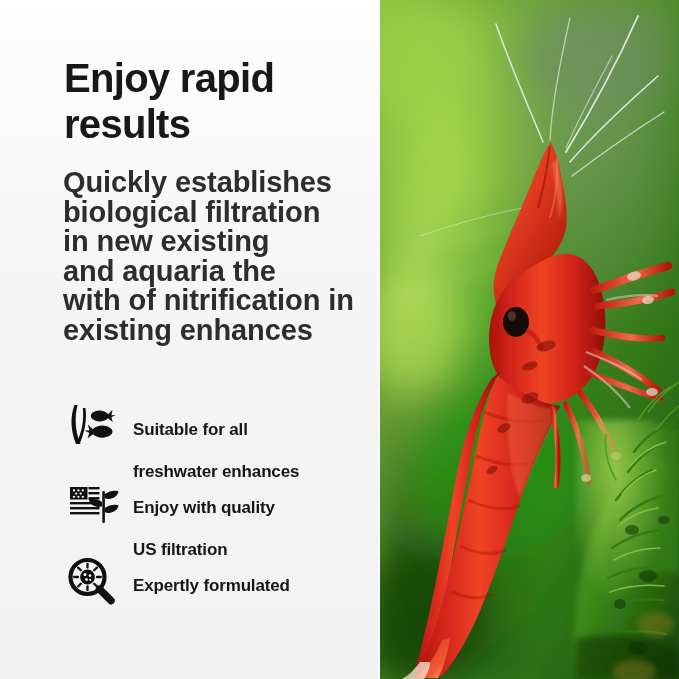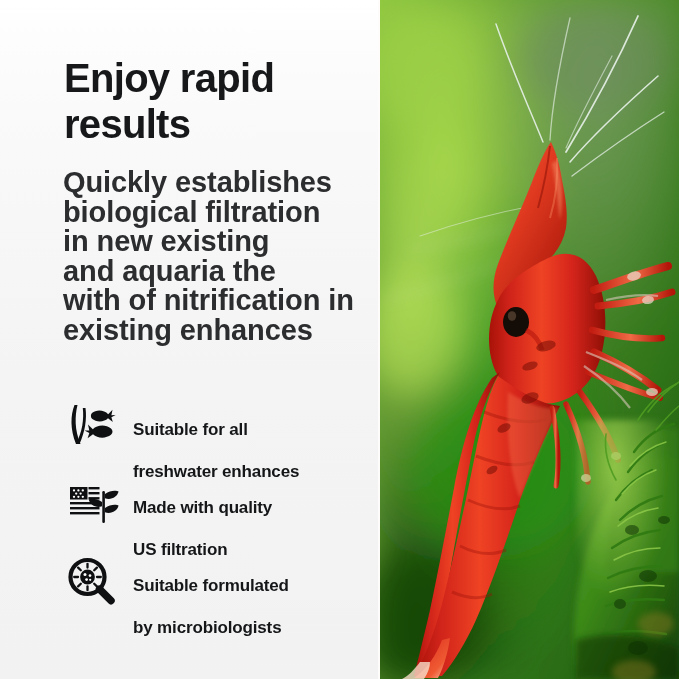--- a/index.html
+++ b/index.html
@@ -168,7 +168,7 @@
           </svg>
         </div>
         <div class="feature-label">
-          <span>Made with quality</span><br>
+          <span>Enjoy with quality</span><br>
           <span>US filtration</span>
         </div>
       </div>

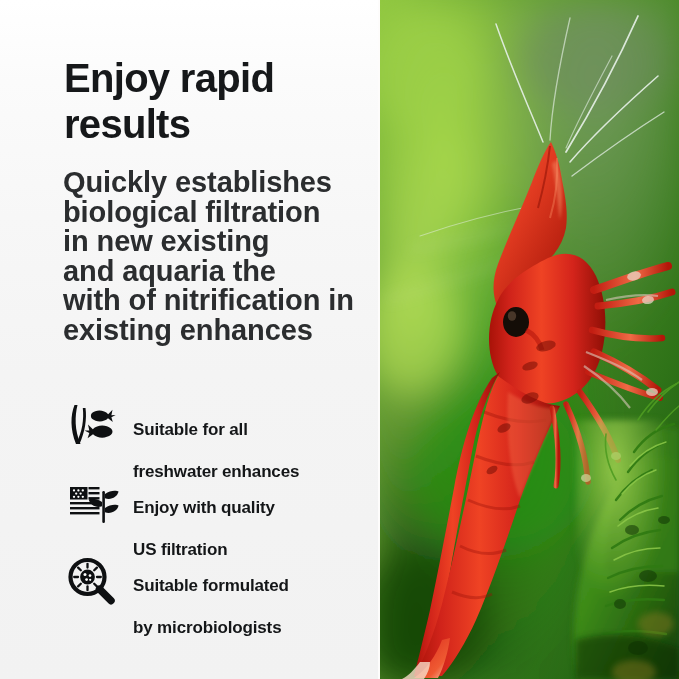--- a/index.html
+++ b/index.html
@@ -202,7 +202,7 @@
           </svg>
         </div>
         <div class="feature-label">
-          <span>Suitable formulated</span><br>
+          <span>Expertly formulated</span><br>
           <span>by microbiologists</span>
         </div>
       </div>

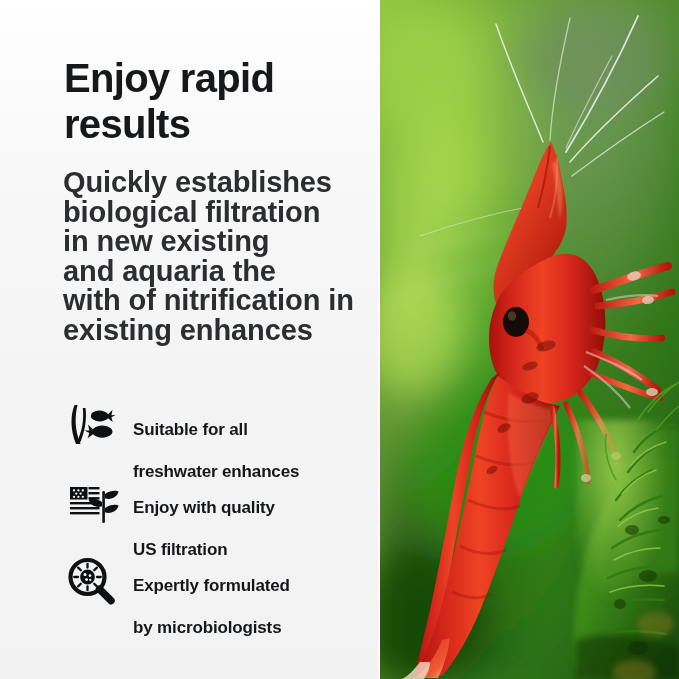--- a/index.html
+++ b/index.html
@@ -203,7 +203,6 @@
         </div>
         <div class="feature-label">
           <span>Expertly formulated</span><br>
-          <span>by microbiologists</span>
         </div>
       </div>
 

